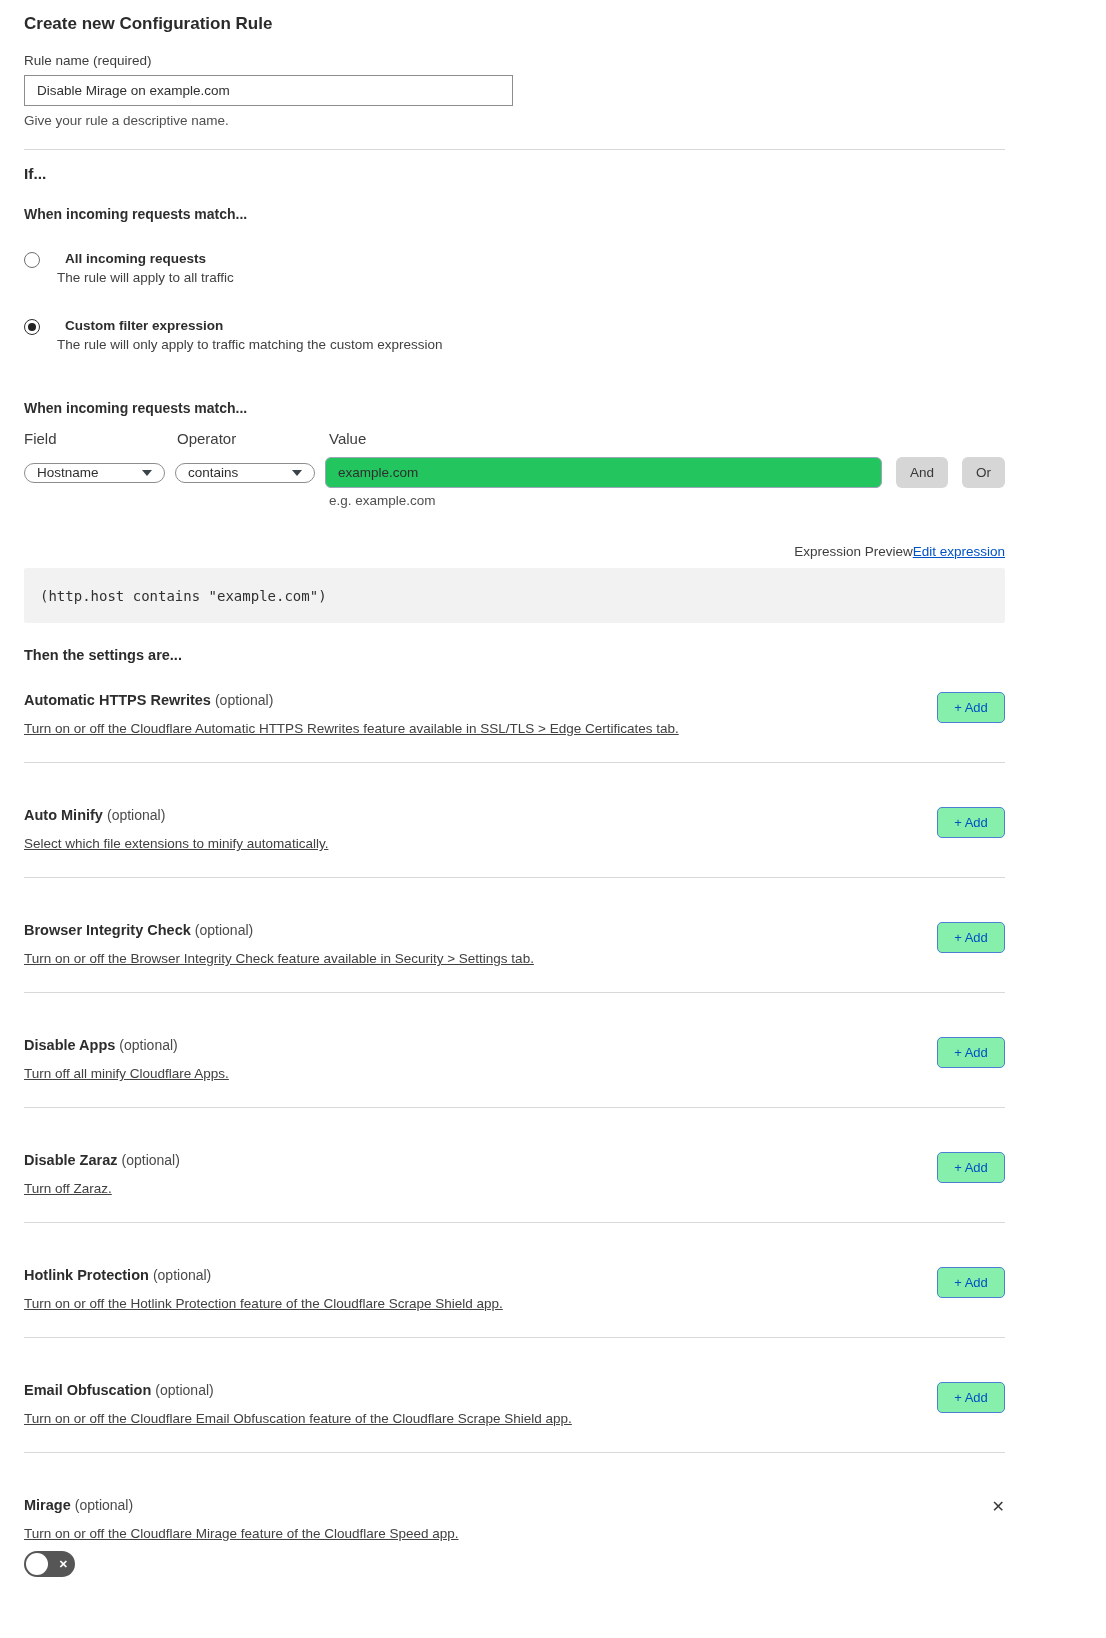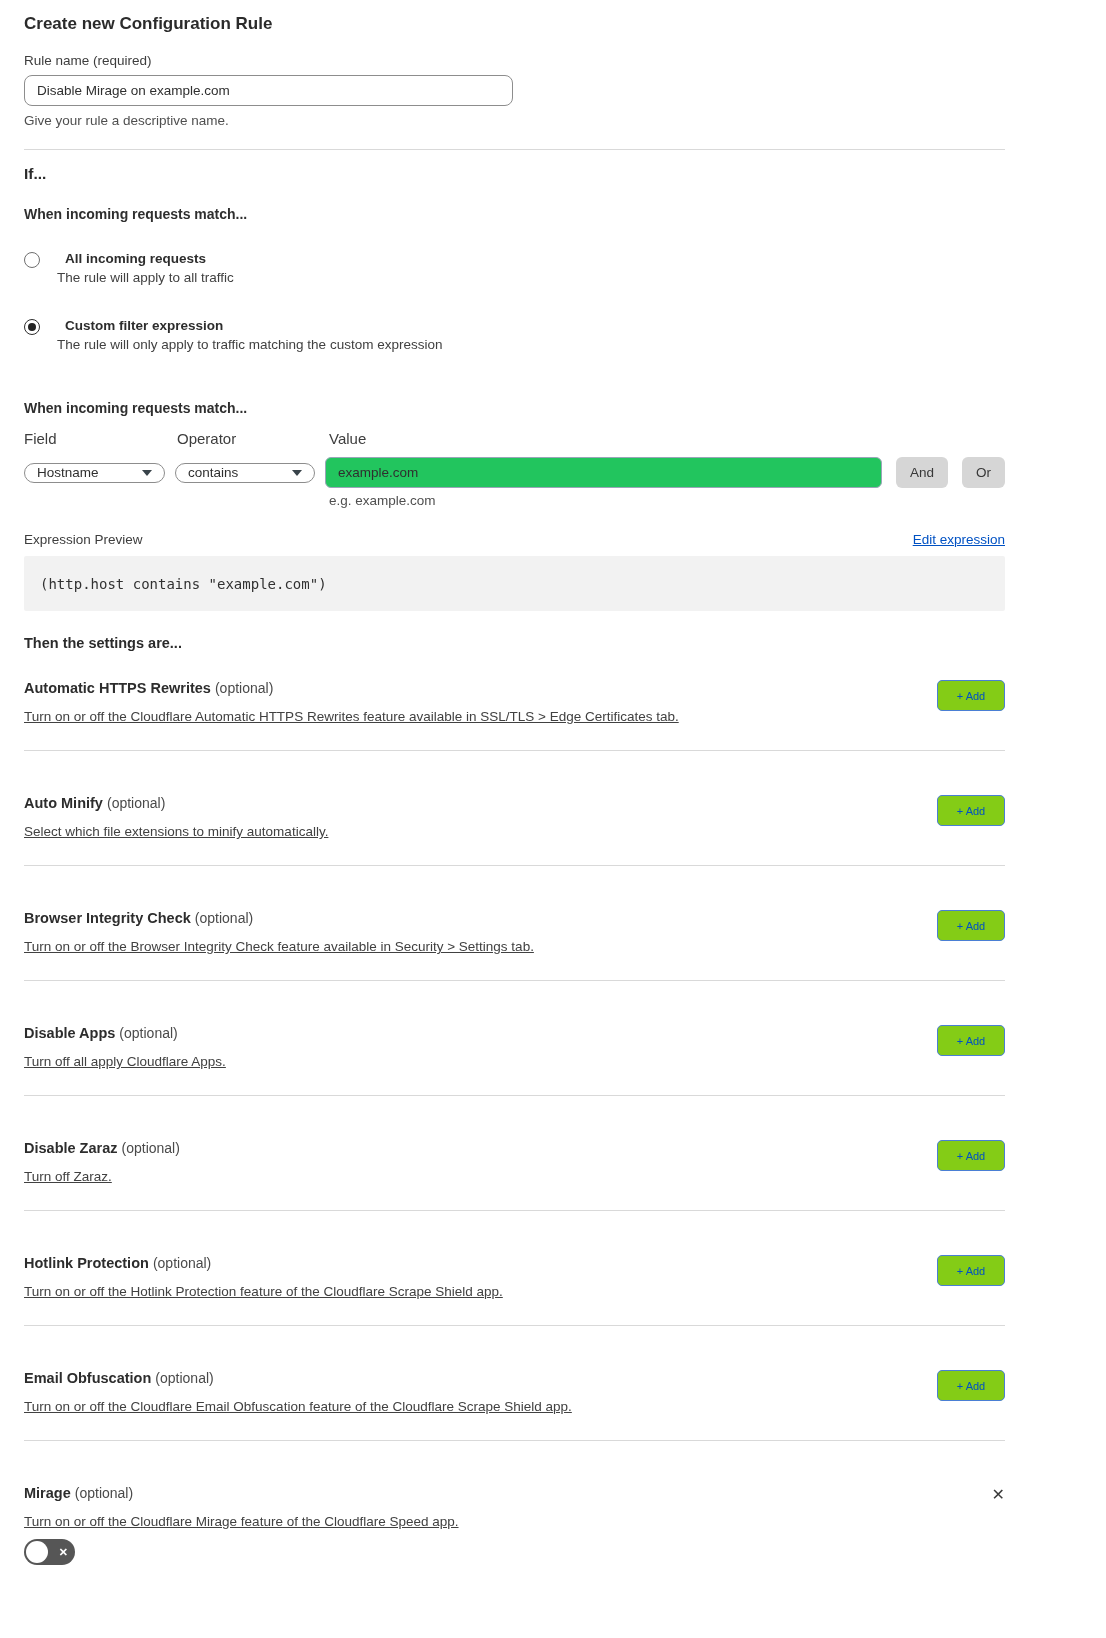--- a/index.html
+++ b/index.html
@@ -19,7 +19,7 @@
   .field-label { font-size: 13.5px; color: #3d3d3d; margin-top: 19px; }
   .rule-name-input {
     margin-top: 7px; width: 489px; height: 31px;
-    border: 1px solid #8d8d8d; border-radius: 8px;
+    border: 1px solid #8d8d8d; border-radius: 0;
     padding: 0 12px; font-size: 13.5px; color: #2f2f2f;
     font-family: "Liberation Sans", sans-serif; background: #fff; display: block;
   }

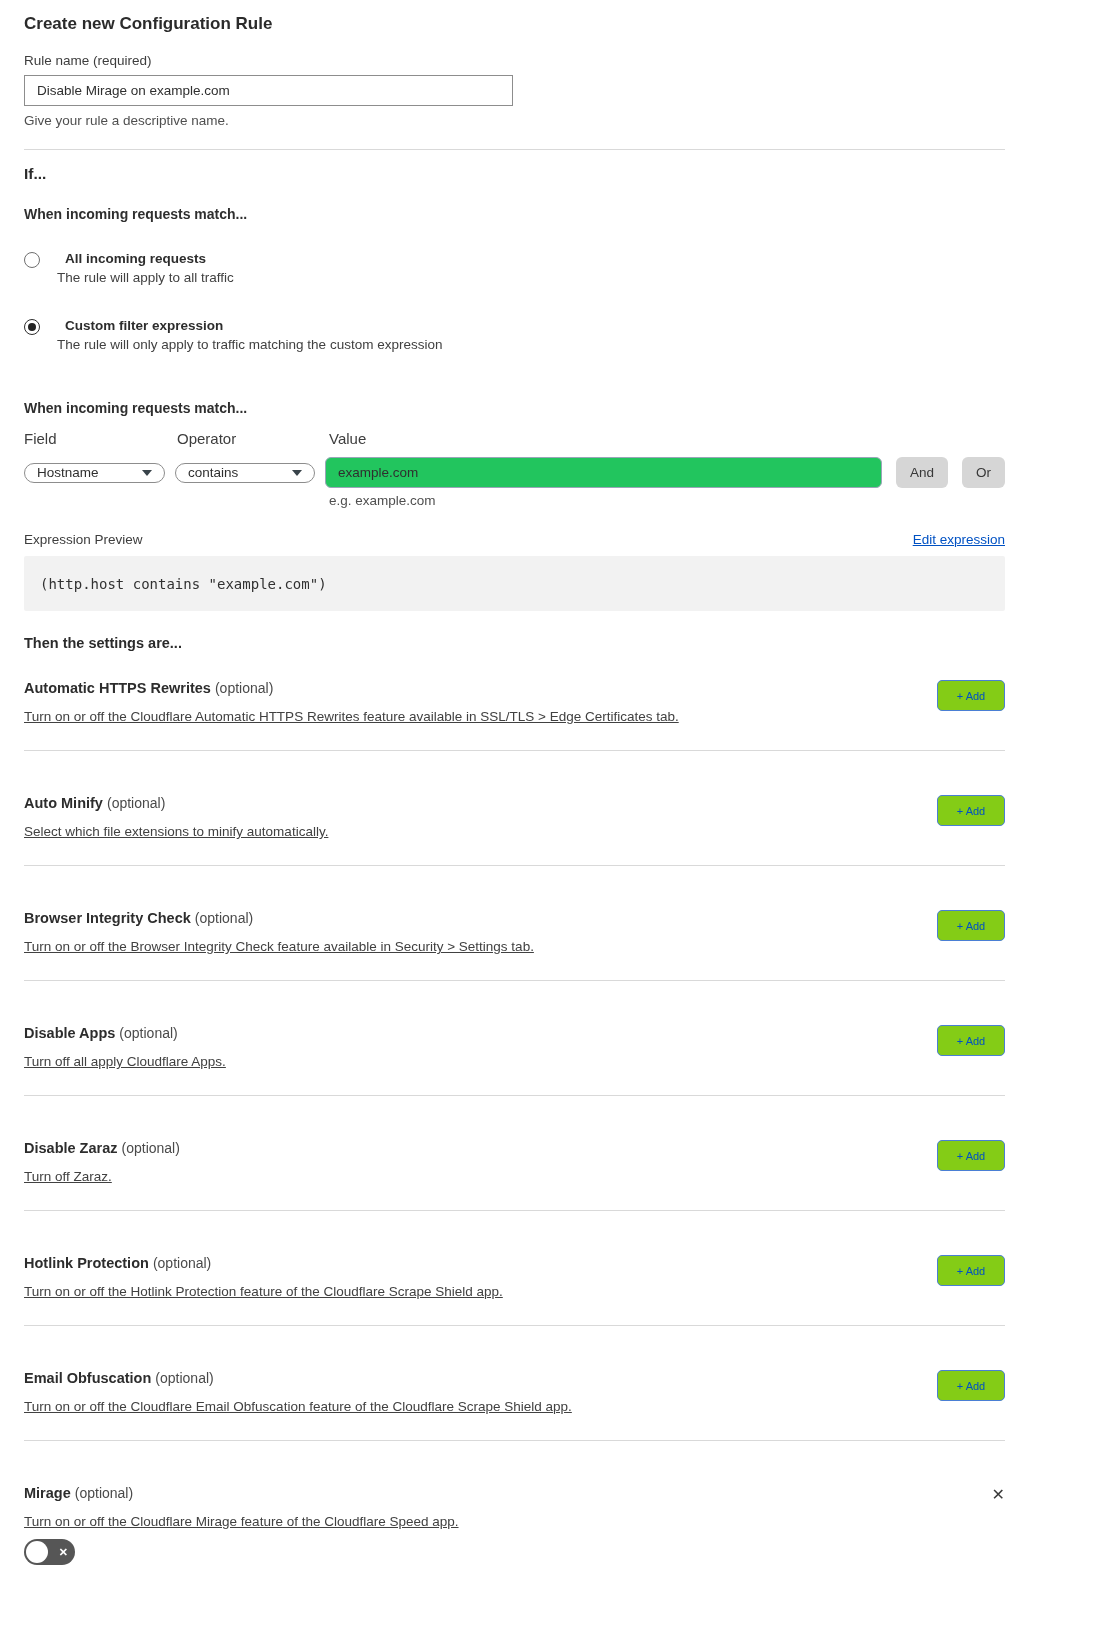--- a/index.html
+++ b/index.html
@@ -74,7 +74,7 @@
   .gray-btn + .gray-btn { margin-left: 14px; }
   .eg-helper { font-size: 13.5px; color: #4f4f4f; margin-top: 5px; margin-left: 305px; }
 
-  .expression-row { display: flex; justify-content: space-between; align-items: baseline; margin-top: 24px; }
+  .expression-row { display: flex; justify-content: flex-end; align-items: baseline; margin-top: 36px; }
   .expression-label { font-size: 13.5px; color: #3d3d3d; }
   .edit-link { font-size: 13.5px; color: #0051c3; text-decoration: underline; cursor: pointer; }
   .code-block {

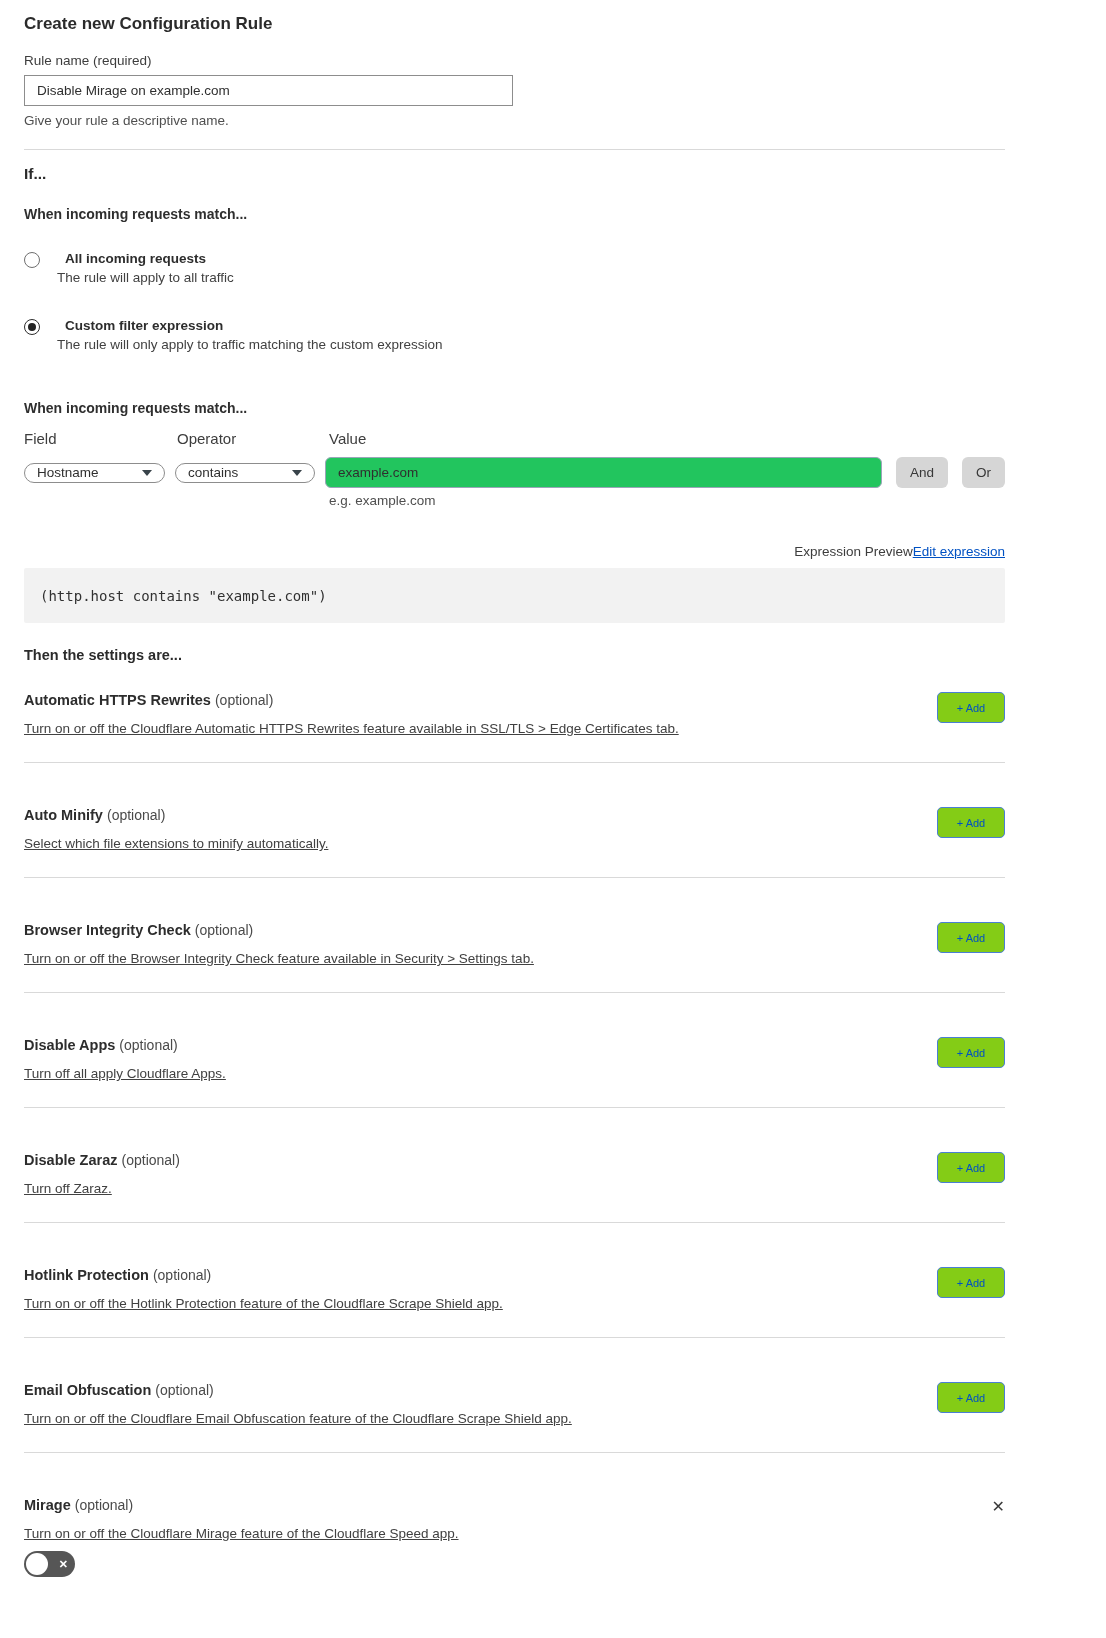--- a/index.html
+++ b/index.html
@@ -96,8 +96,8 @@
   .st-opt { font-weight: 400; color: #4a4a4a; font-size: 14px; text-align: center; }
   .setting-desc { font-size: 13.5px; color: #414141; margin-top: 13px; text-decoration: underline; }
   .add-btn {
-    width: 68px; height: 31px; background: #84cc16; border: 1px solid #4a7fd4;
-    border-radius: 5px; color: #0051c3; font-size: 11px;
+    width: 68px; height: 31px; background: #86efac; border: 1px solid #4a7fd4;
+    border-radius: 5px; color: #0051c3; font-size: 13px;
     font-family: "Liberation Sans", sans-serif; cursor: pointer; flex: 0 0 auto;
   }
   .close-x { font-size: 16px; color: #3a3a3a; cursor: pointer; line-height: 1; margin-top: 2px; }

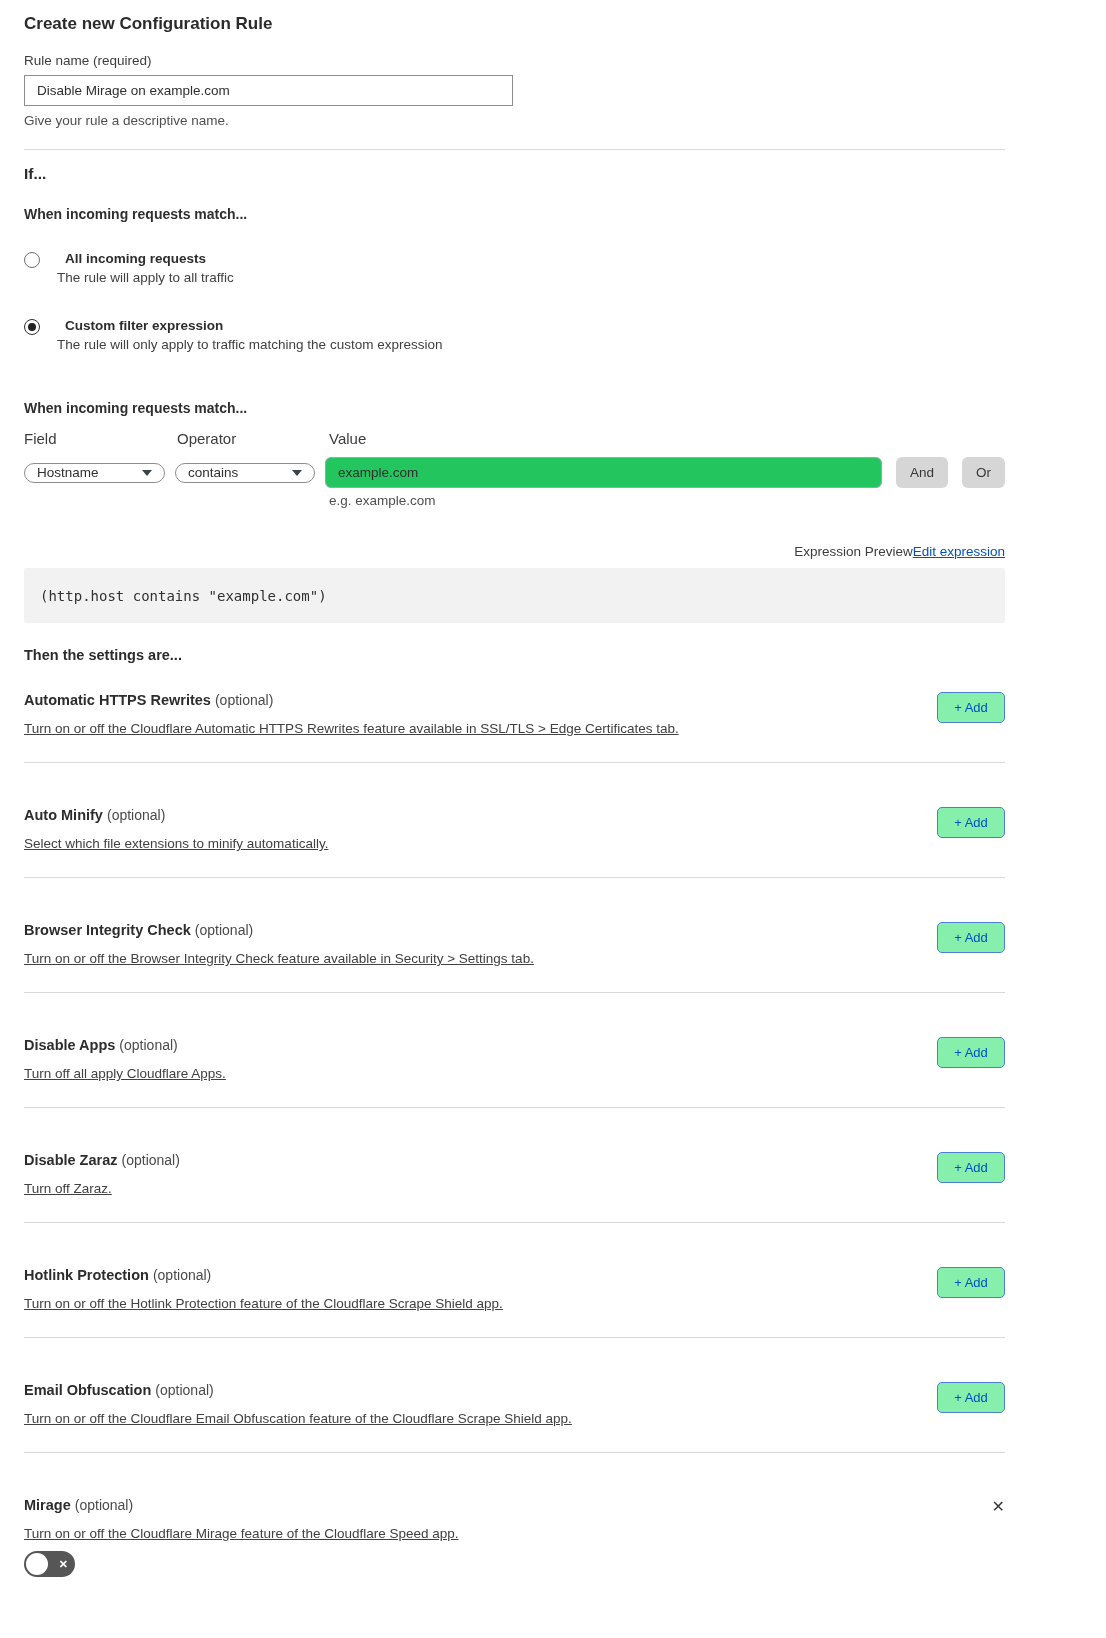--- a/index.html
+++ b/index.html
@@ -220,7 +220,7 @@
         <span class="st-name">Disable Apps</span>
         <span class="st-opt">(optional)</span>
       </div>
-      <div class="setting-desc">Turn off all apply Cloudflare Apps.</div>
+      <div class="setting-desc">Turn off all minify Cloudflare Apps.</div>
     </div>
     <button class="add-btn">+ Add</button>
   </div>

